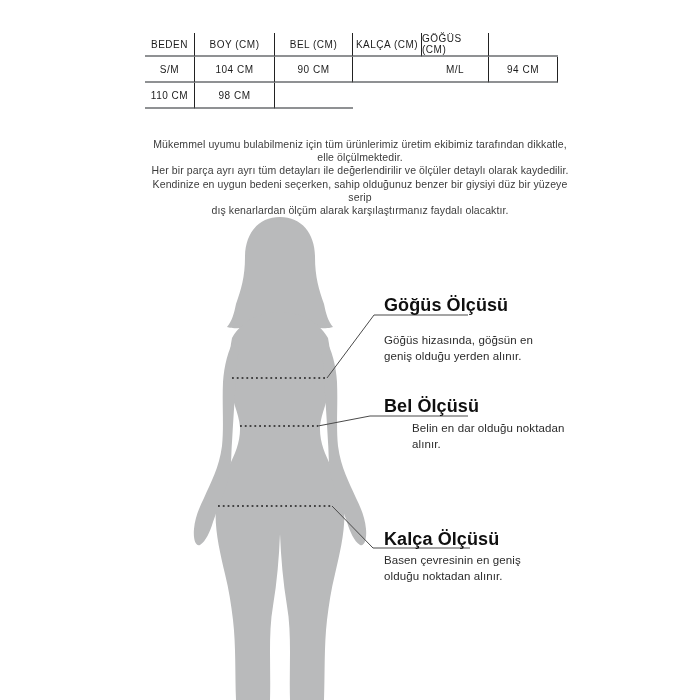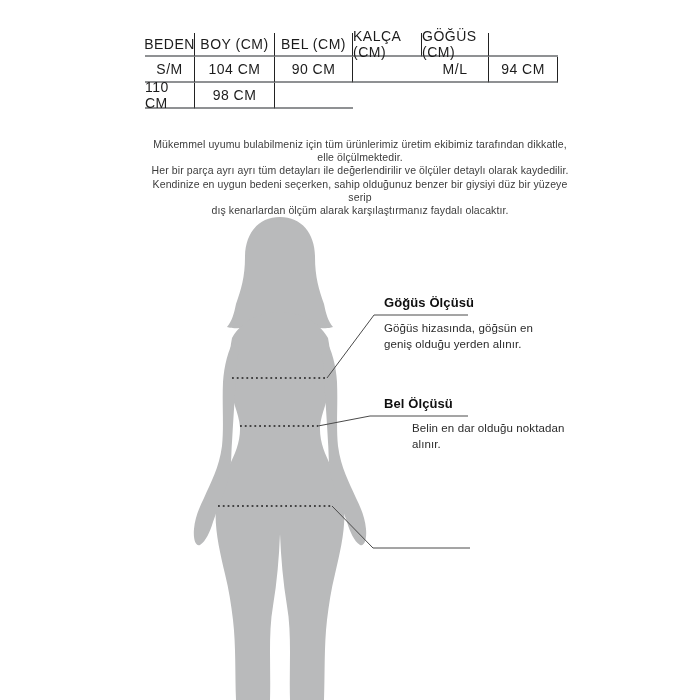--- a/index.html
+++ b/index.html
@@ -16,7 +16,7 @@
   }
   .size-table .cell {
     display:flex; align-items:center; justify-content:center;
-    font-size:14px; letter-spacing:0.5px; color:#1c1c1c;
+    font-size:10px; letter-spacing:0.5px; color:#1c1c1c;
     border-bottom:2px solid #8f9193;
     height:26px;
   }

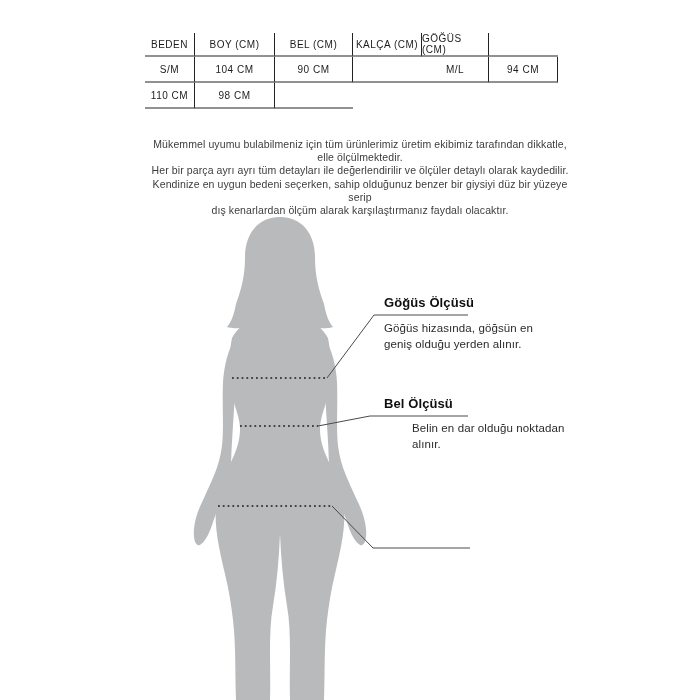--- a/index.html
+++ b/index.html
@@ -37,7 +37,7 @@
   
   .callout { position:absolute; left:384px; width:180px; }
   .callout .title {
-    font-size:13px; font-weight:bold; color:#0f0f0f; letter-spacing:0.1px;
+    font-size:18px; font-weight:bold; color:#0f0f0f; letter-spacing:0.1px;
   }
   .callout .desc {
     position:absolute; left:0;

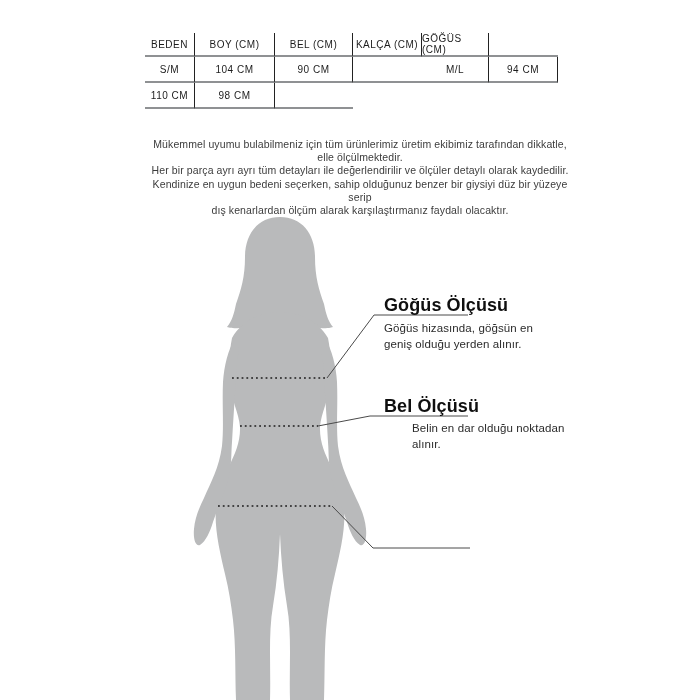--- a/index.html
+++ b/index.html
@@ -44,7 +44,7 @@
     font-size:11.5px; line-height:15.5px; color:#2b2b2b;
     white-space:pre-line; letter-spacing:0.1px;
   }
-  #callout-gogus { top:295px; } #callout-gogus .desc { top:26px; width:190px; }
+  #callout-gogus { top:295px; } #callout-gogus .desc { top:38px; width:190px; }
   #callout-bel   { top:396px; } #callout-bel .desc   { top:25px; width:200px;margin-left:28px; }
   #callout-kalca { top:529px; } #callout-kalca .desc { top:24px; width:190px; }
 </style>

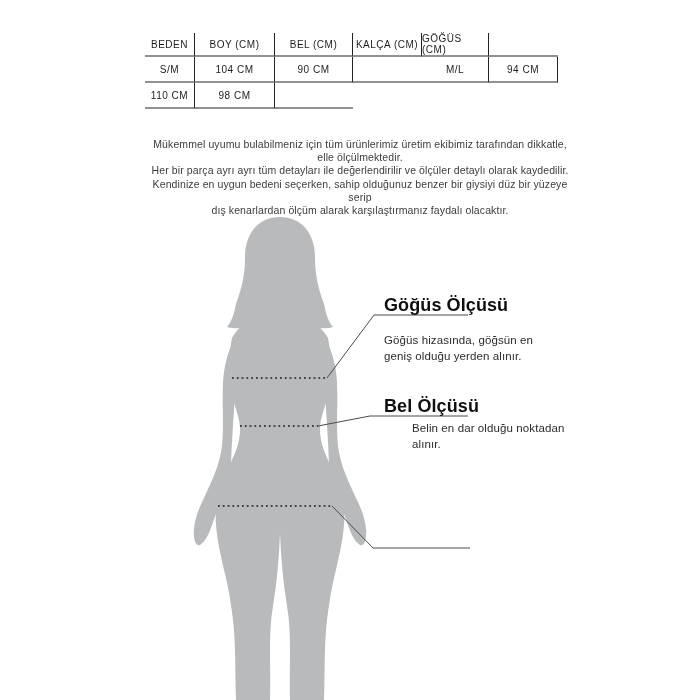--- a/index.html
+++ b/index.html
@@ -164,6 +164,11 @@
 alınır.</div>
   </div>
 
+  <div class="callout" id="callout-kalca">
+    <div class="title">Kalça Ölçüsü</div>
+    <div class="desc">Basen çevresinin en geniş
+olduğu noktadan alınır.</div>
+  </div>
 
 </div>
 

